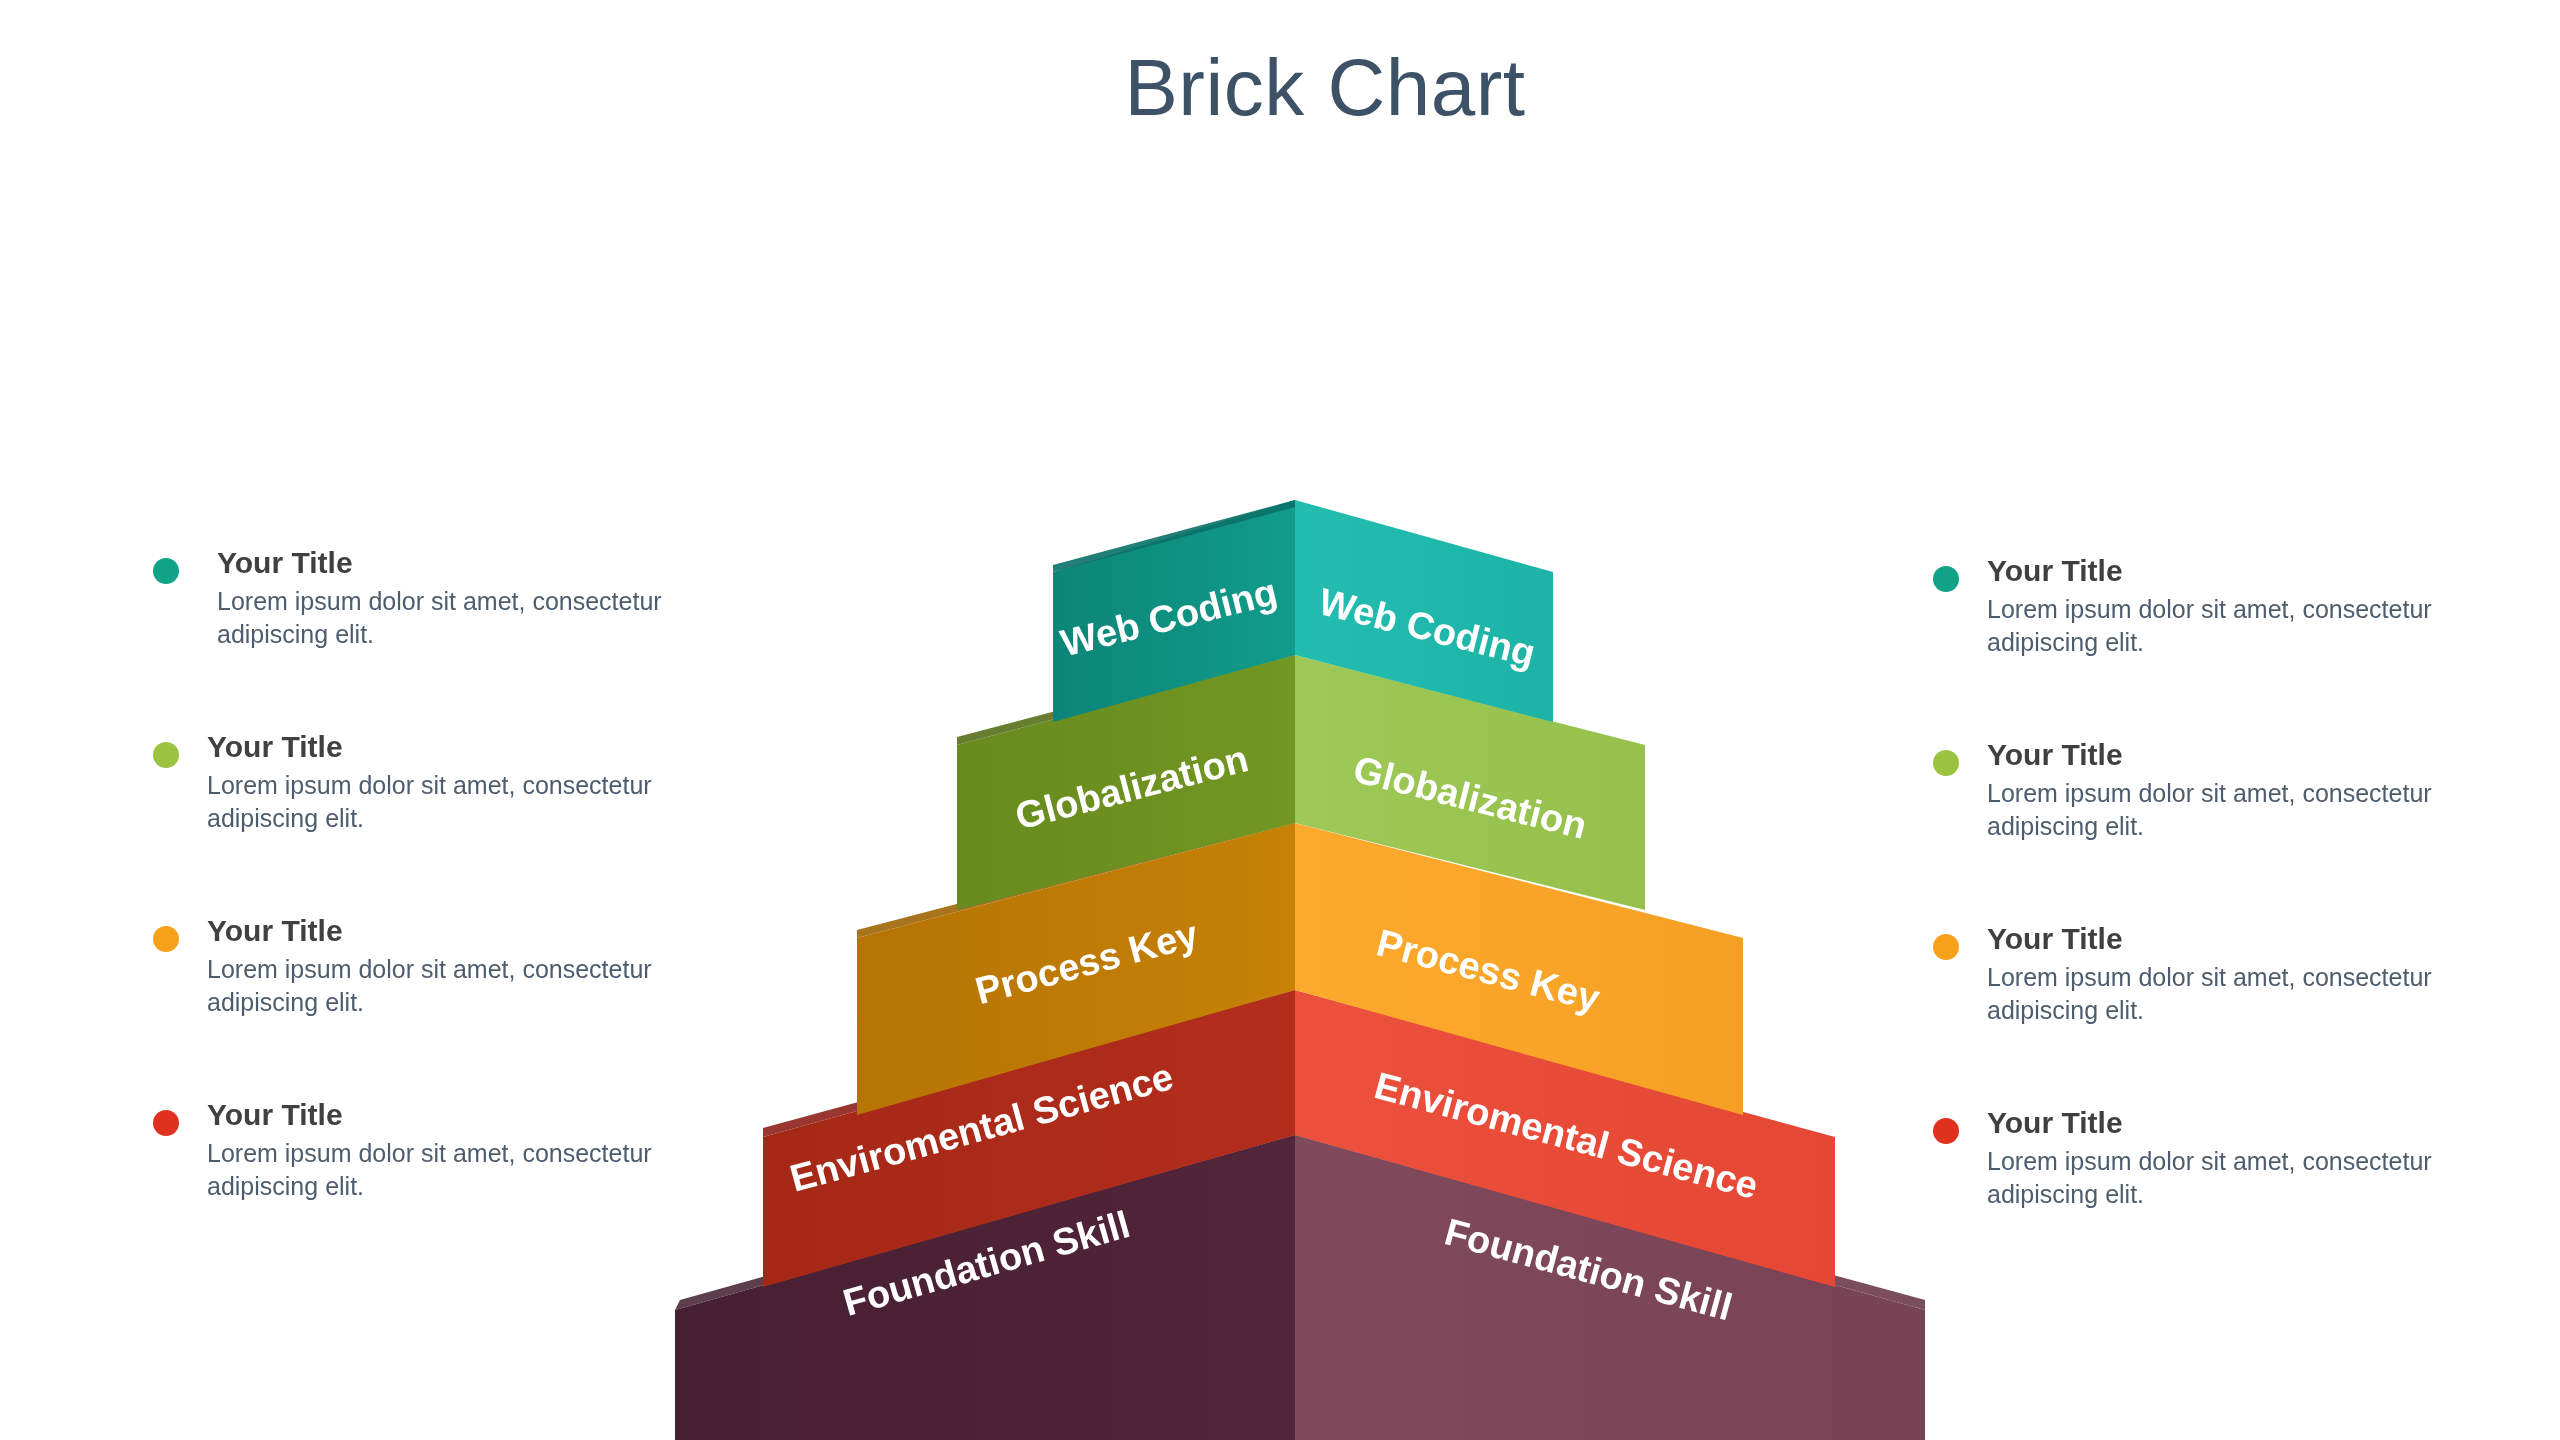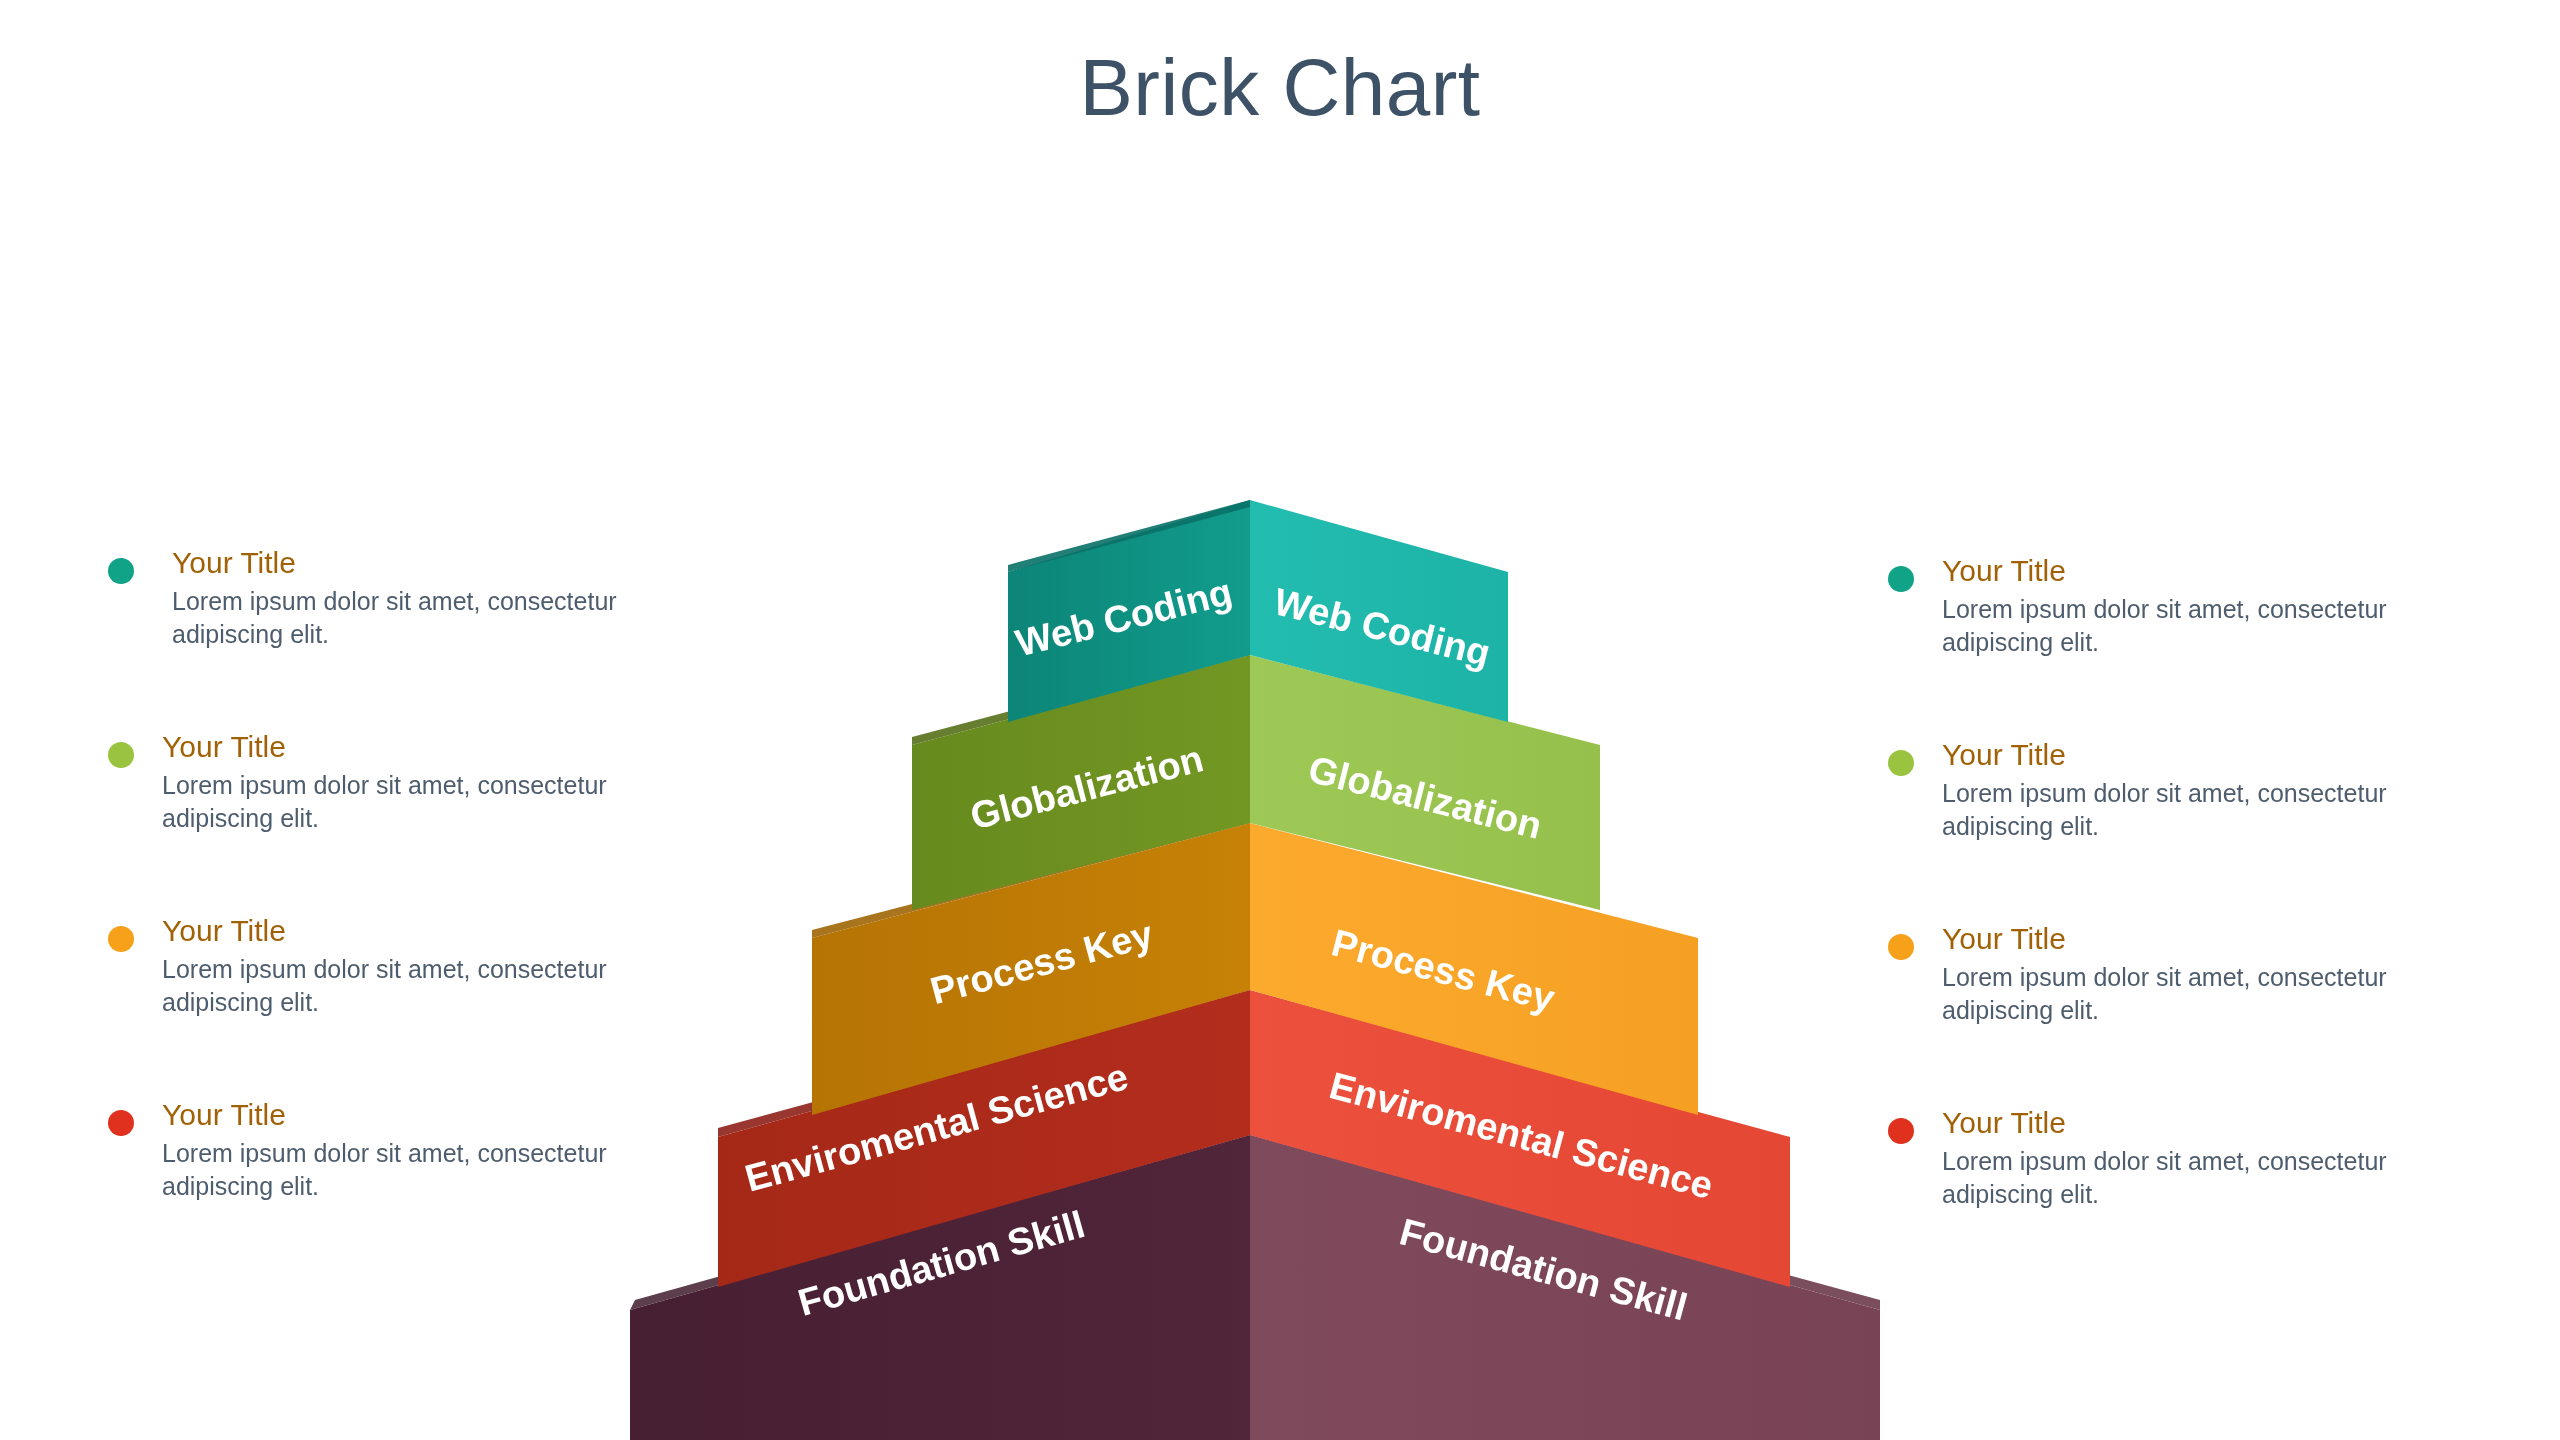--- a/index.html
+++ b/index.html
@@ -15,6 +15,7 @@
     width: 2224px;
     height: 1440px;
     background: #ffffff;
+    margin-left: 45px;
   }
 
   

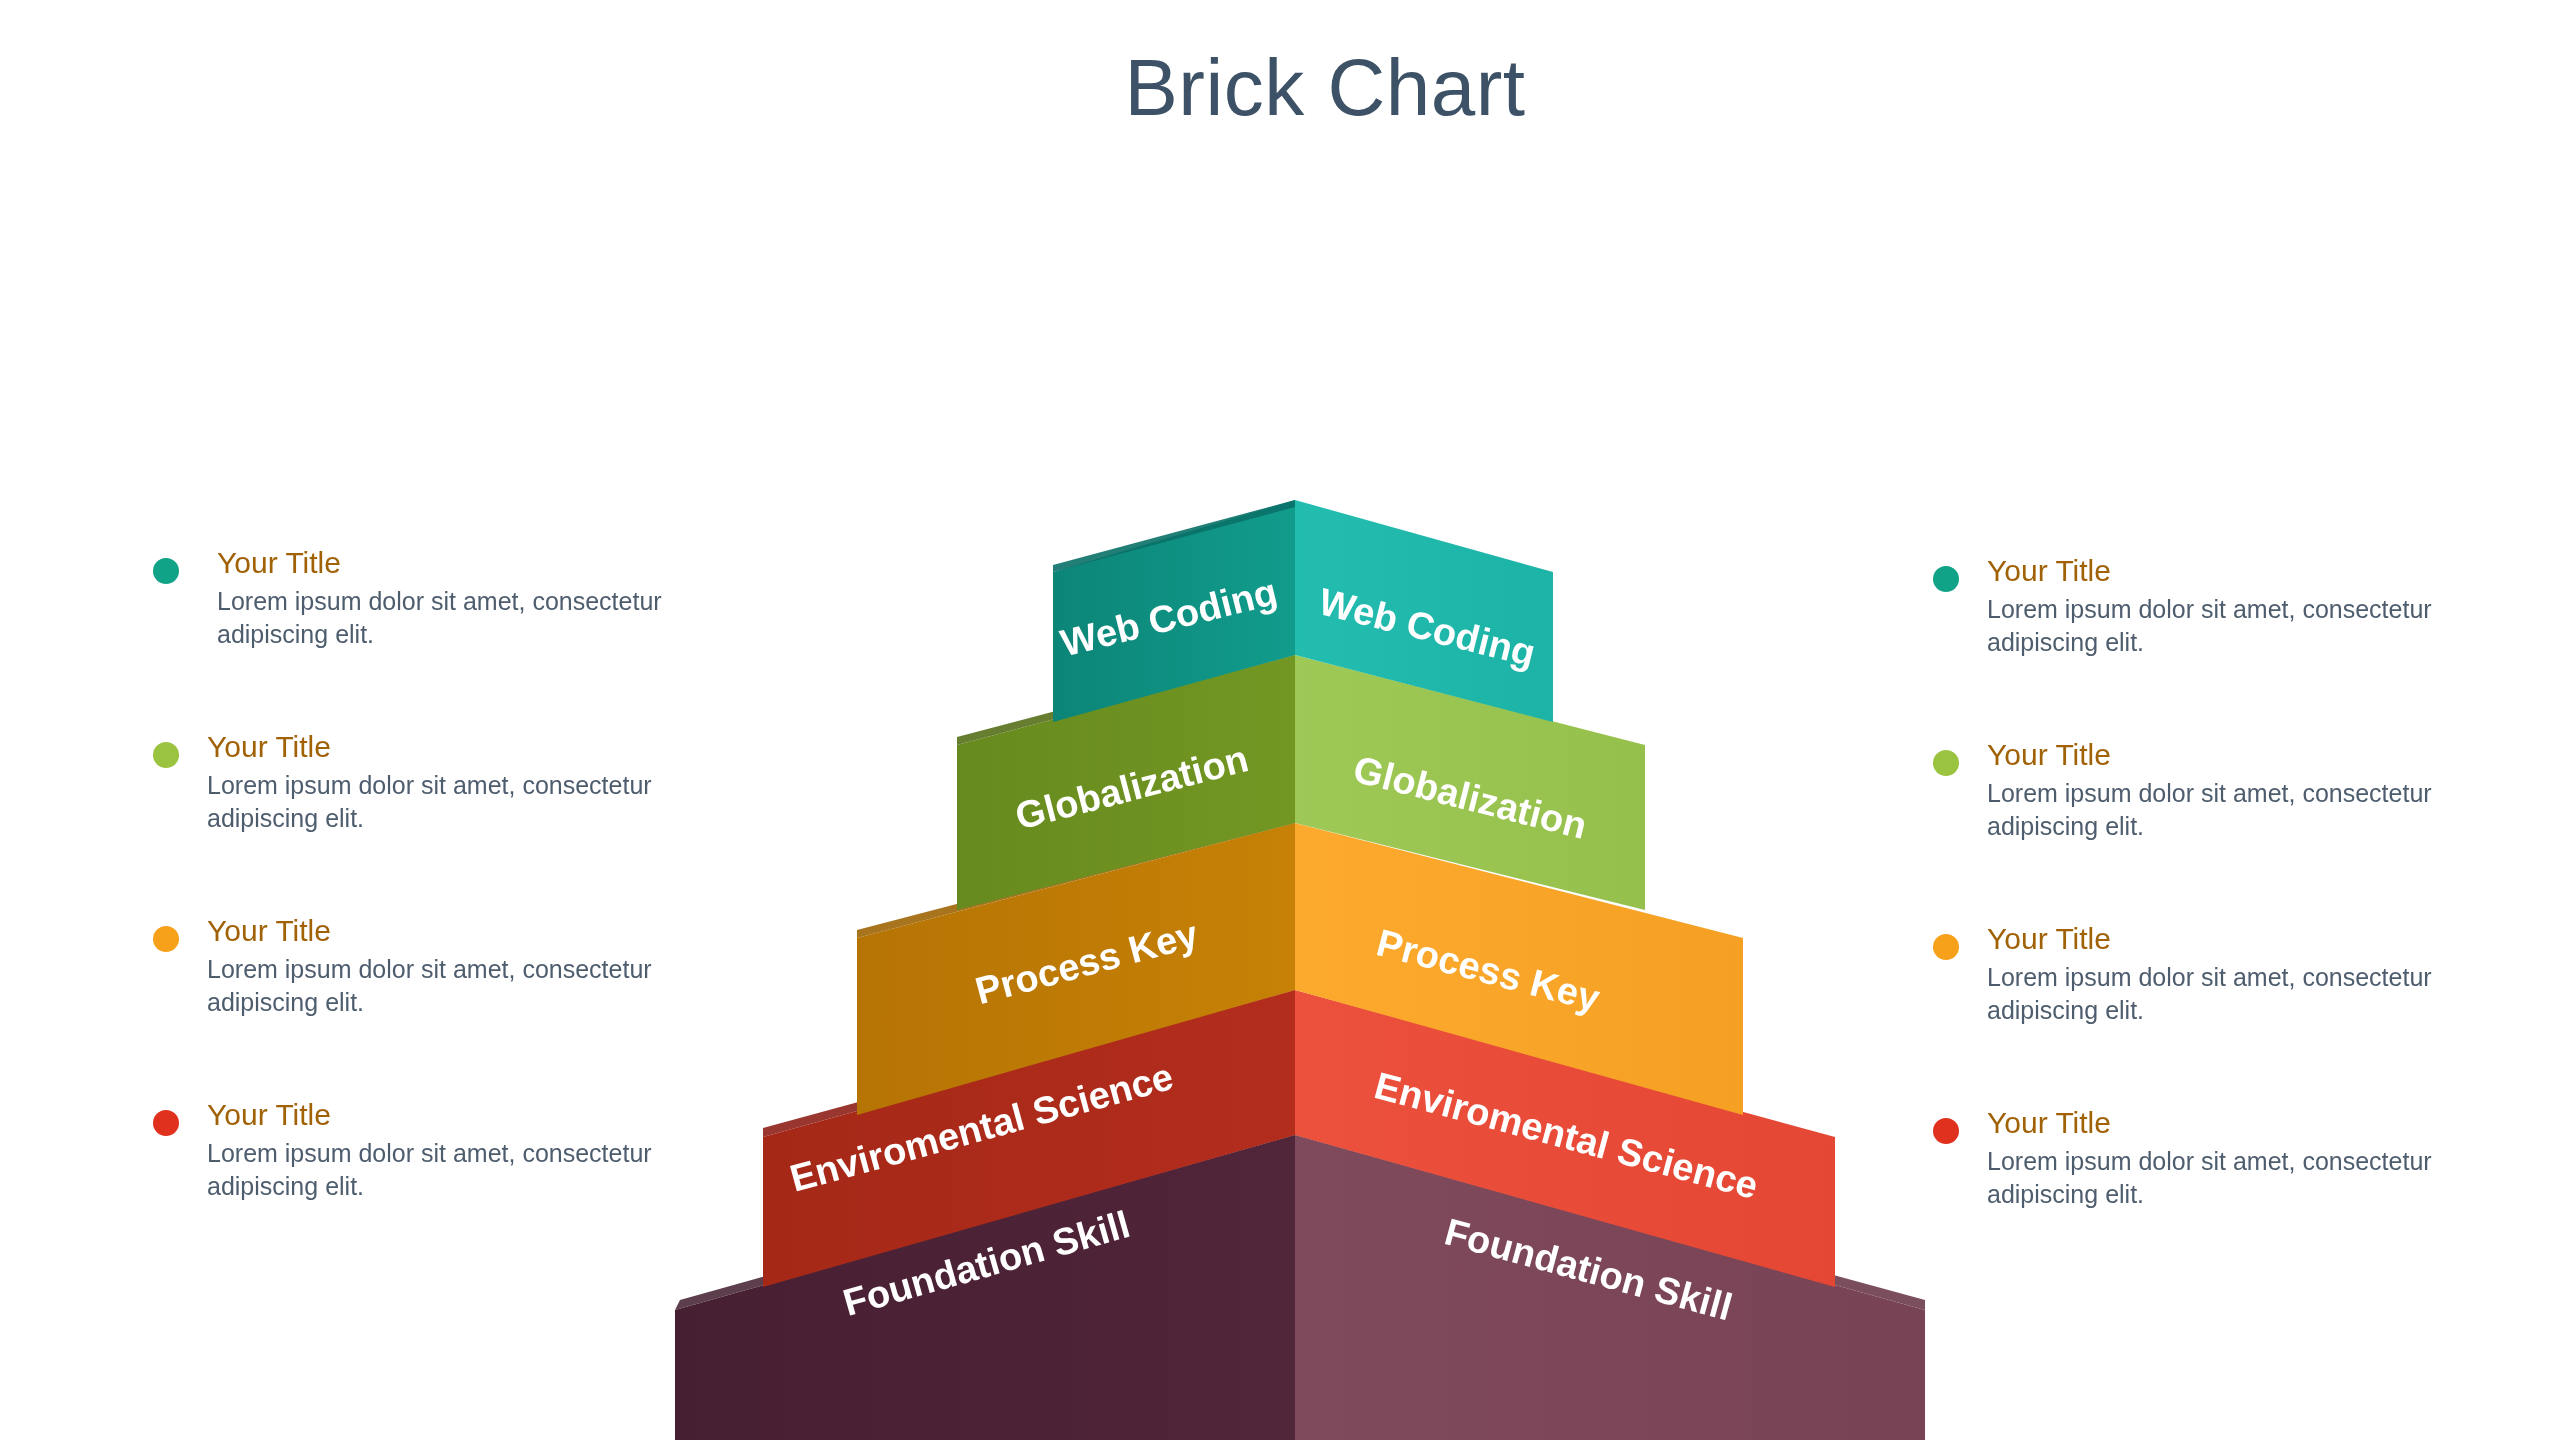--- a/index.html
+++ b/index.html
@@ -68,8 +68,8 @@
   }
   .legend-title {
     font-size: 30px;
-    font-weight: normal;
-    color: #a16207;
+    font-weight: bold;
+    color: #404040;
     line-height: 1.15;
     margin-bottom: 4px;
   }

